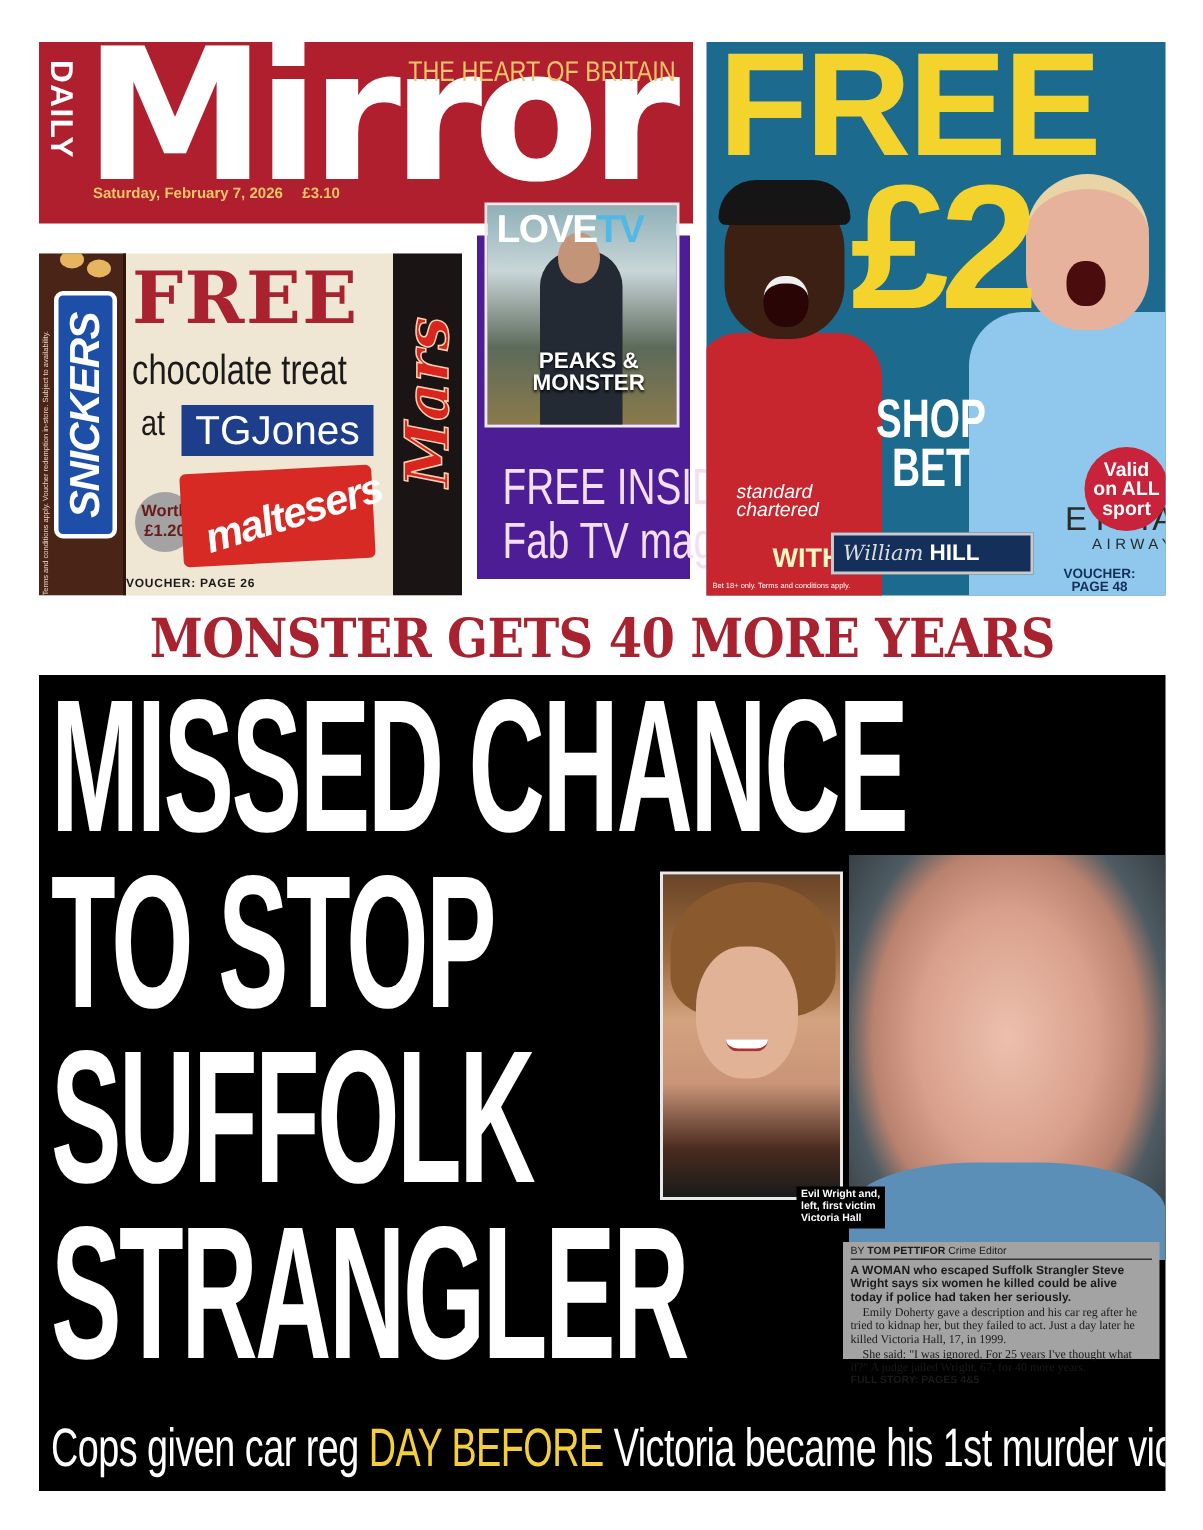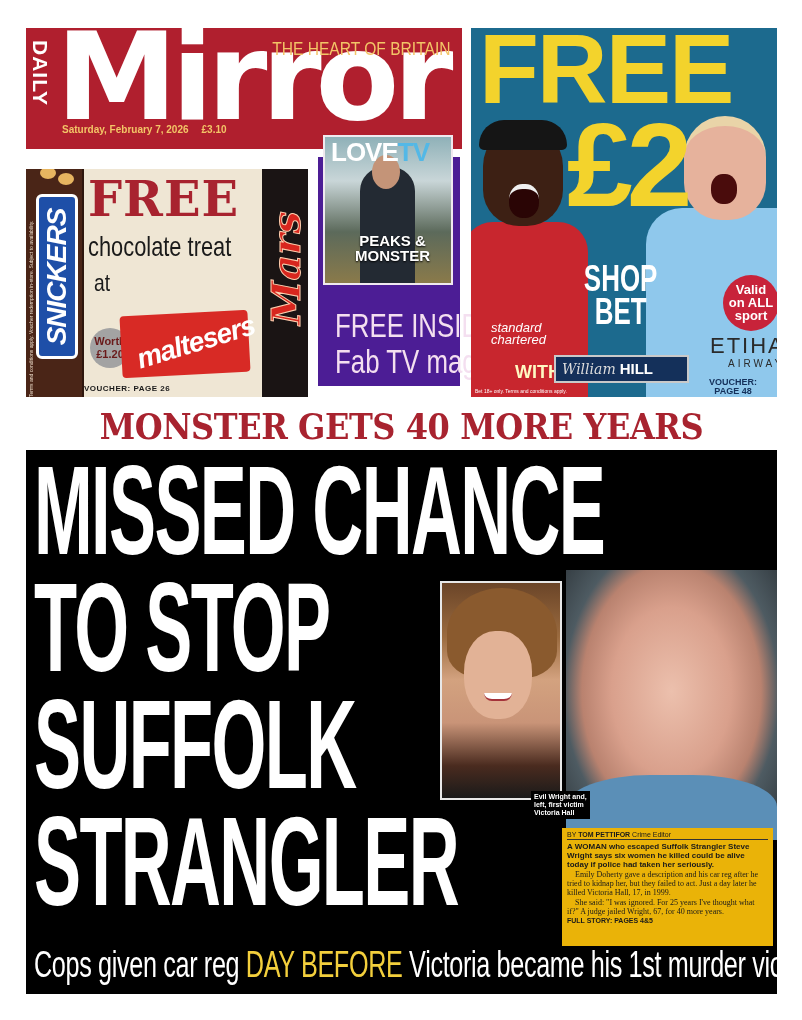--- a/index.html
+++ b/index.html
@@ -126,6 +126,7 @@
   <div class="choc-free" style="top:6px;">FREE</div>
   <div class="choc-treat" style="top:62px;">chocolate treat</div>
   <div class="choc-at" style="top:100px;">at</div>
+  <div class="tgjones" style="top:101px;">TGJones</div>
   <div class="worth" style="top:132px;">
     <div>Worth</div>
     <div>£1.20</div>

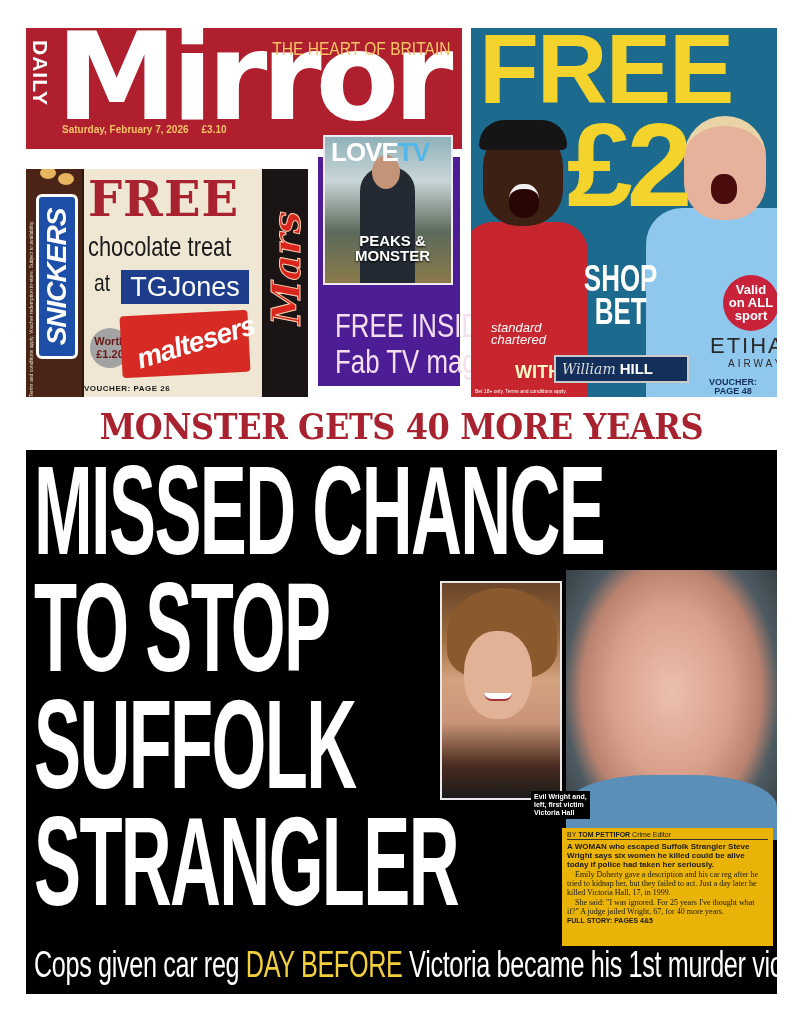--- a/index.html
+++ b/index.html
@@ -61,7 +61,7 @@
   .etihad { position: absolute; left: 54px; top: 225px; color: #2a2a2a; font-size: 22px; letter-spacing: 2px; white-space: nowrap; }
   .airways { position: absolute; left: 72px; top: 250px; color: #2a2a2a; font-size: 10px; letter-spacing: 3px; }
   .shopbet { position: absolute; left: 110px; top: 234px; color: #fff; font-weight: 700; font-size: 36px; line-height: 33px; text-align: center; transform: scaleX(0.72); transform-origin: left top; width: 110px; }
-  .valid { position: absolute; left: 252px; top: 247px; width: 56px; height: 56px; background: #c8233a; border-radius: 50%; color: #fff; font-weight: 700; font-size: 13px; line-height: 13px; text-align: center; padding-top: 8px; }
+  .valid { position: absolute; left: 252px; top: 270px; width: 56px; height: 56px; background: #c8233a; border-radius: 50%; color: #fff; font-weight: 700; font-size: 13px; line-height: 13px; text-align: center; padding-top: 8px; }
   .with { position: absolute; left: 44px; top: 334px; color: #fef9c3; font-weight: 900; font-size: 18px; }
   .willhill { position: absolute; left: 83px; top: 327px; width: 135px; height: 28px; background: #14305a; border: 2px solid #c9c9c9; color: #fff; font-size: 15px; line-height: 24px; padding-left: 6px; white-space: nowrap; }
   .willhill .wm { font-family: "DejaVu Serif", serif; font-style: italic; font-size: 14px; color: #dcdcdc; }

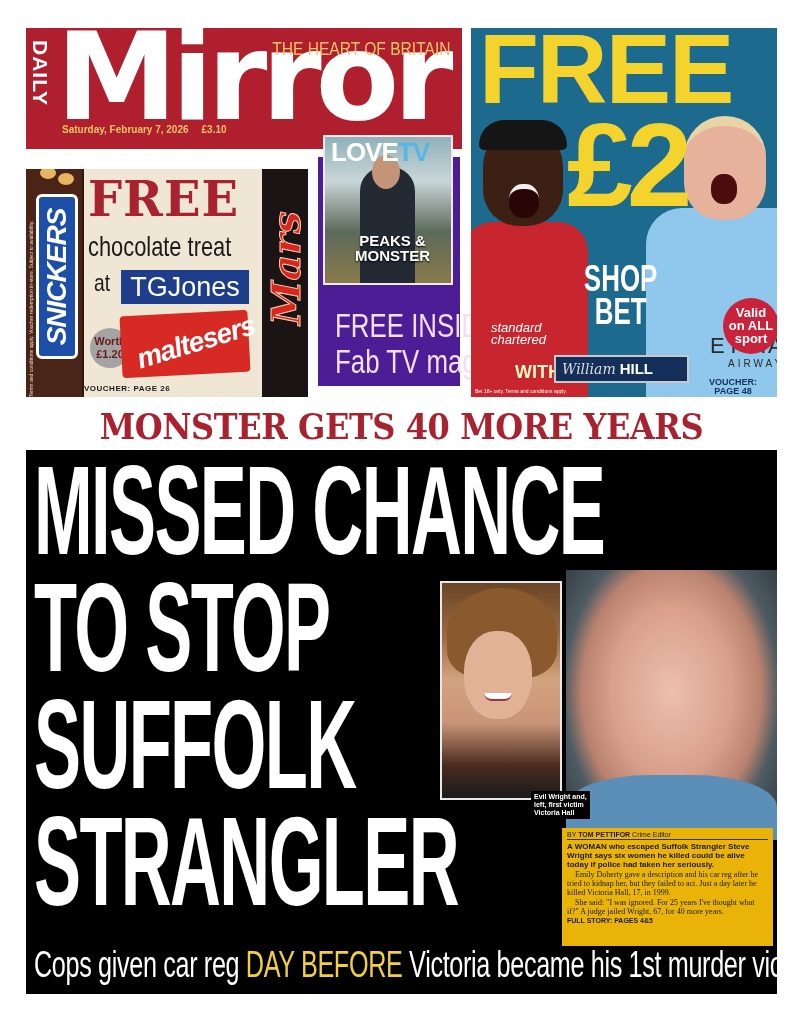--- a/index.html
+++ b/index.html
@@ -84,7 +84,7 @@
   .caption { position: absolute; left: 505px; top: 341px; background: #000; color: #fff; font-weight: 700; font-size: 7px; line-height: 8px; padding: 2px 3px; }
 
   
-  .story { position: absolute; left: 536px; top: 378px; width: 211px; height: 118px; background: #eab308; padding: 3px 5px; color: #1a1a1a; }
+  .story { position: absolute; left: 536px; top: 378px; width: 211px; height: 78px; background: #a3a3a3; padding: 3px 5px; color: #1a1a1a; }
   .byline { font-size: 7px; border-bottom: 1px solid #333; padding-bottom: 1px; }
   .byline b { font-weight: 900; }
   .intro { font-weight: 900; font-size: 8px; line-height: 9px; margin-top: 2px; }

